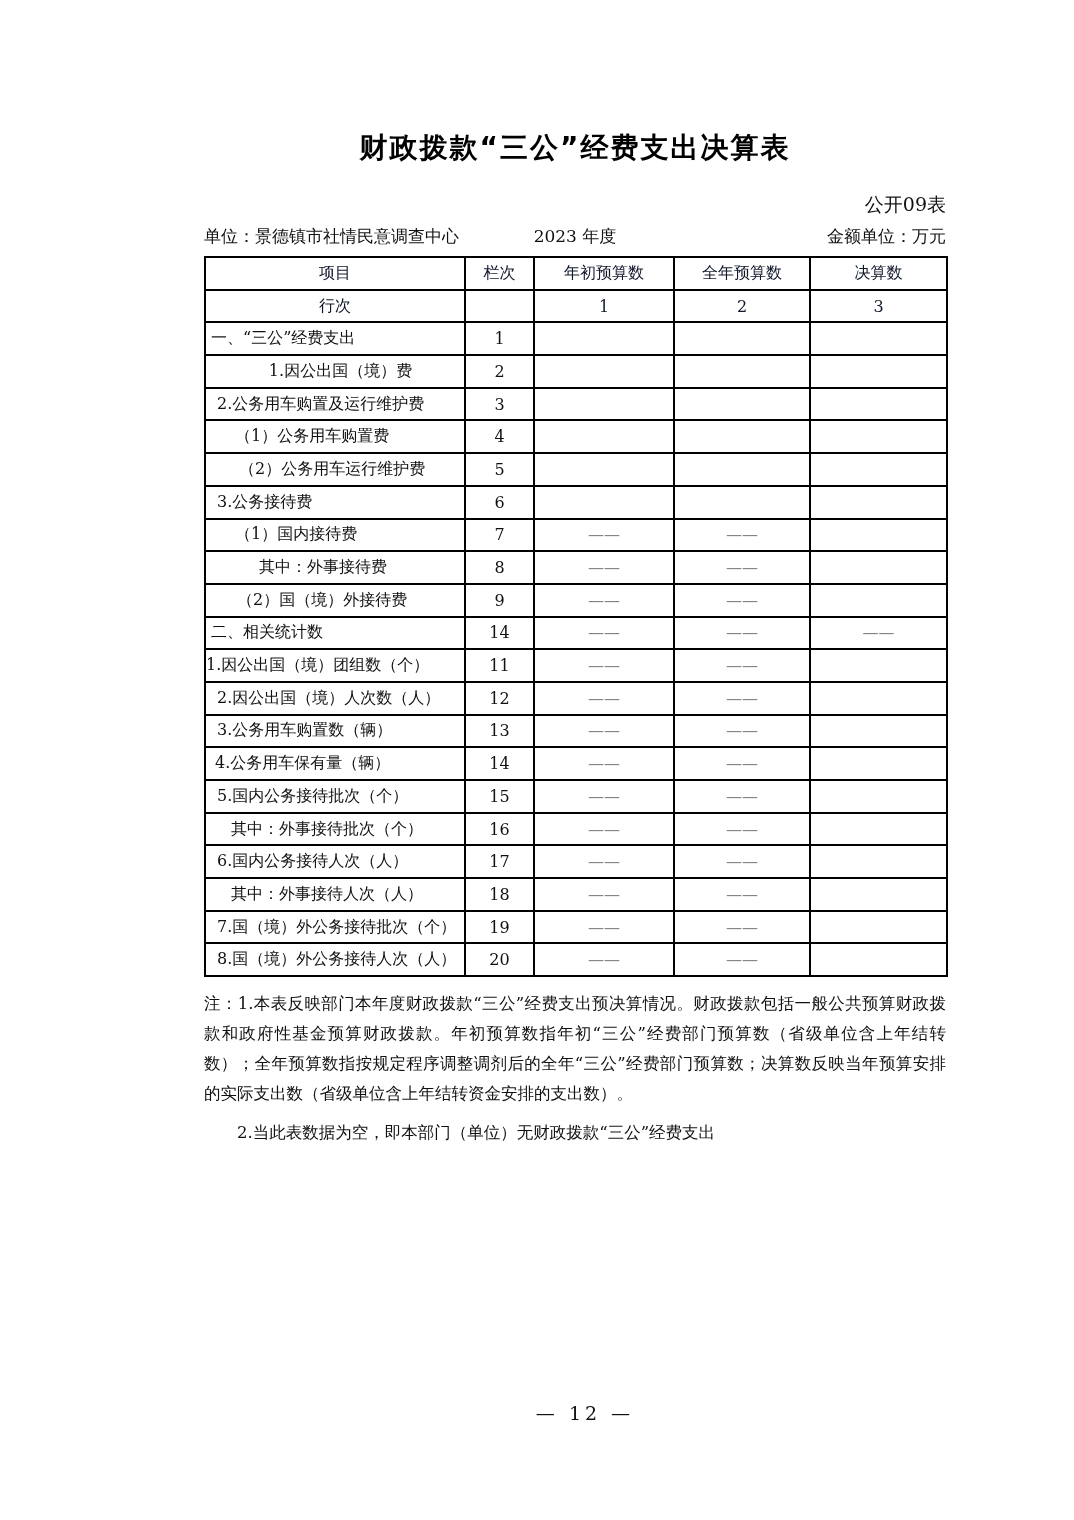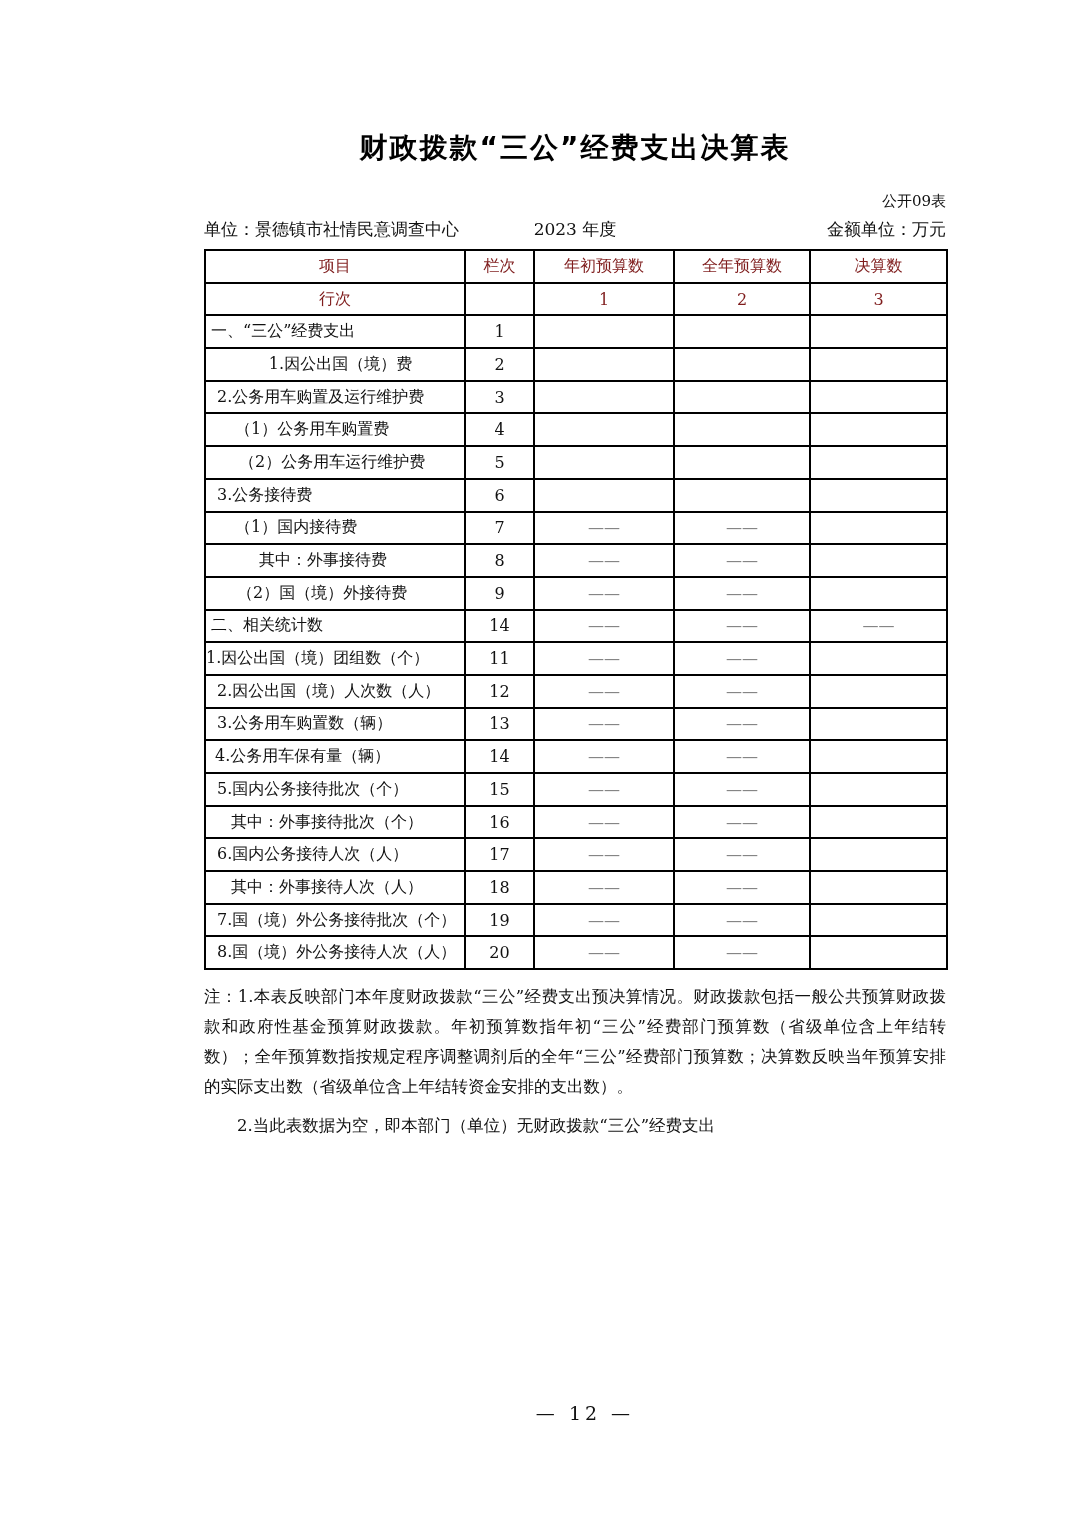--- a/index.html
+++ b/index.html
@@ -32,7 +32,7 @@
   .table-code {
     margin-top: 27px;
     text-align: right;
-    font-size: 15px;
+    font-size: 19px;
     color: #111111;
   }
   .meta-row {

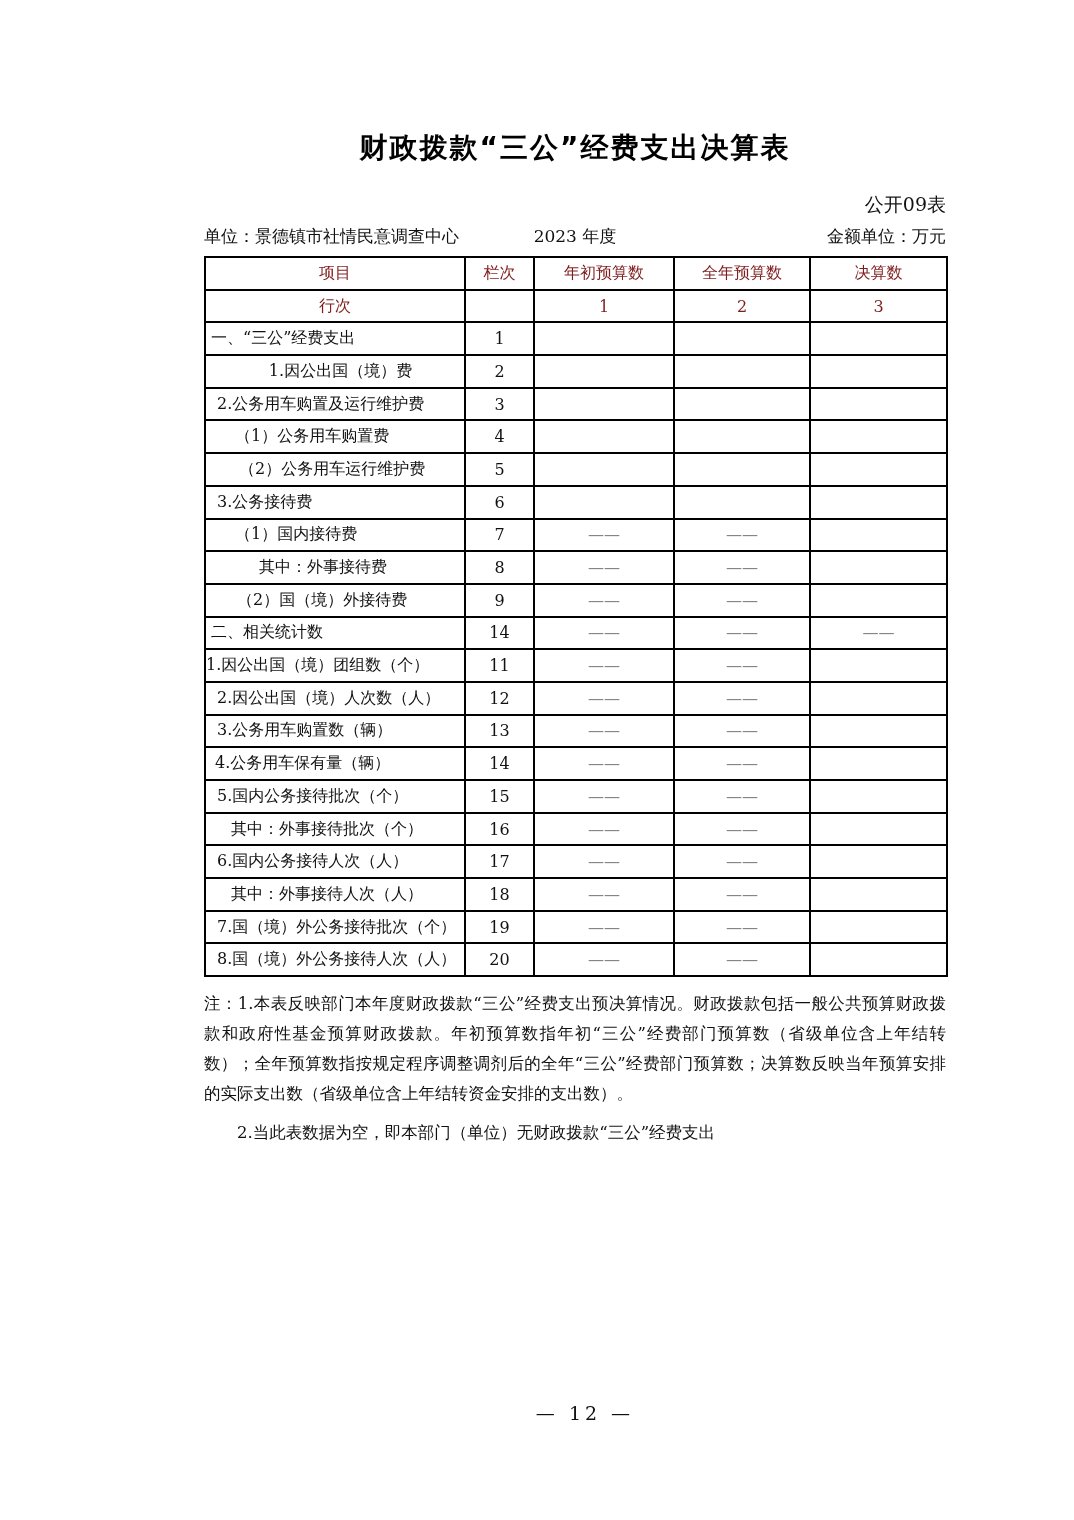--- a/index.html
+++ b/index.html
@@ -64,7 +64,7 @@
     overflow: hidden;
     white-space: nowrap;
   }
-  table.fin-table th { text-align: center; color: #7f1d1d; }
+  table.fin-table th { text-align: center; color: #0f172a; }
   td.item-cell { text-align: left; color: #111111; }
   td.line-cell { text-align: center; color: #111111; }
   td.val-cell  { text-align: center; color: #808080; }

